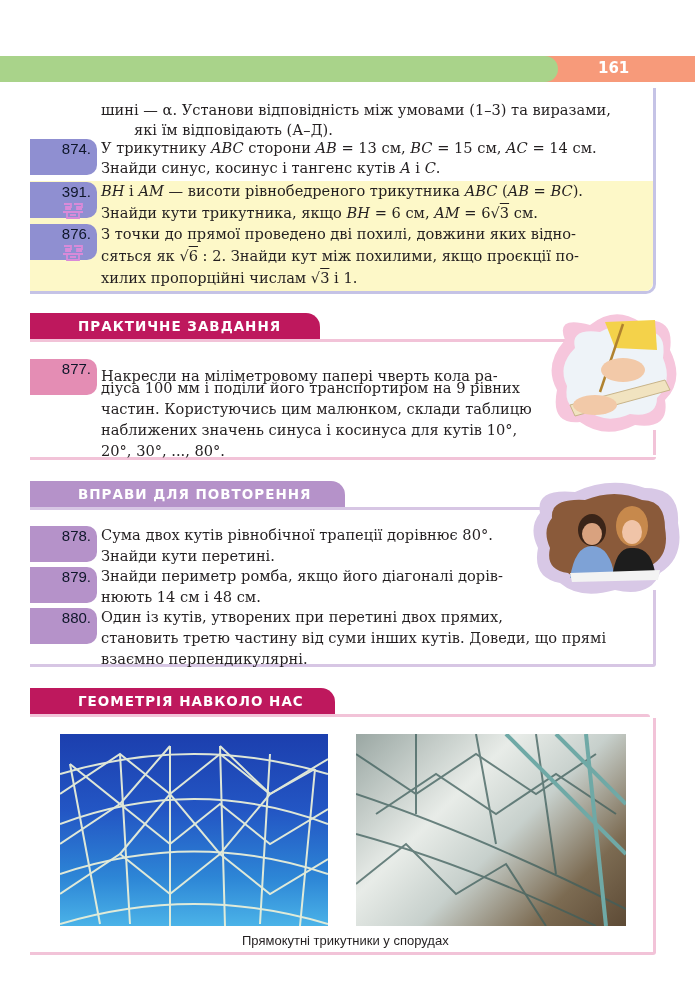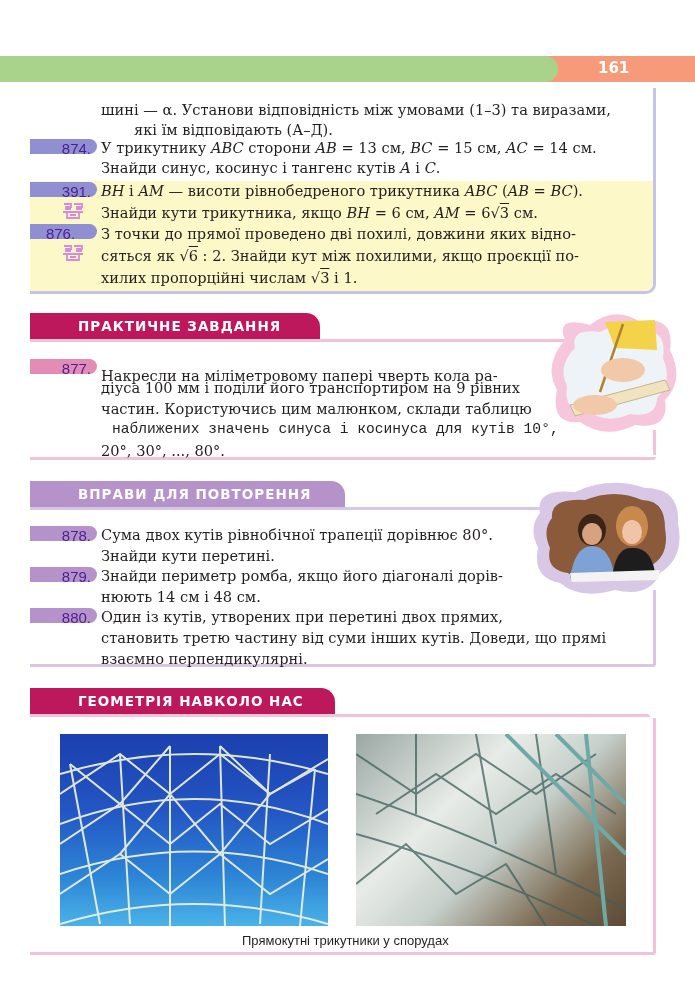--- a/index.html
+++ b/index.html
@@ -22,7 +22,7 @@
   .top-box { position: absolute; left: 30px; top: 88px; width: 626px; height: 206px; border-right: 3px solid #c5c3e6; border-bottom: 3px solid #c5c3e6; border-radius: 0 0 10px 0; }
   .yellow-band { position: absolute; left: 30px; top: 181px; width: 623px; height: 110px; background: #fdf8c8; border-radius: 0 0 8px 0; }
 
-  .num-badge { position: absolute; height: 15px; border-radius: 0 10px 10px 0; font-family: "Liberation Sans", sans-serif; font-size: 15px; color: #4c1d95; text-align: right; padding-right: 6px; line-height: 19px; }
+  .num-badge { position: absolute; height: 36px; border-radius: 0 10px 10px 0; font-family: "Liberation Sans", sans-serif; font-size: 15px; color: #0f172a; text-align: right; padding-right: 6px; line-height: 19px; }
   .num-blue { background: #8f8fd1; }
   .num-pink { background: #e48db4; }
   .num-violet { background: #b592c9; }

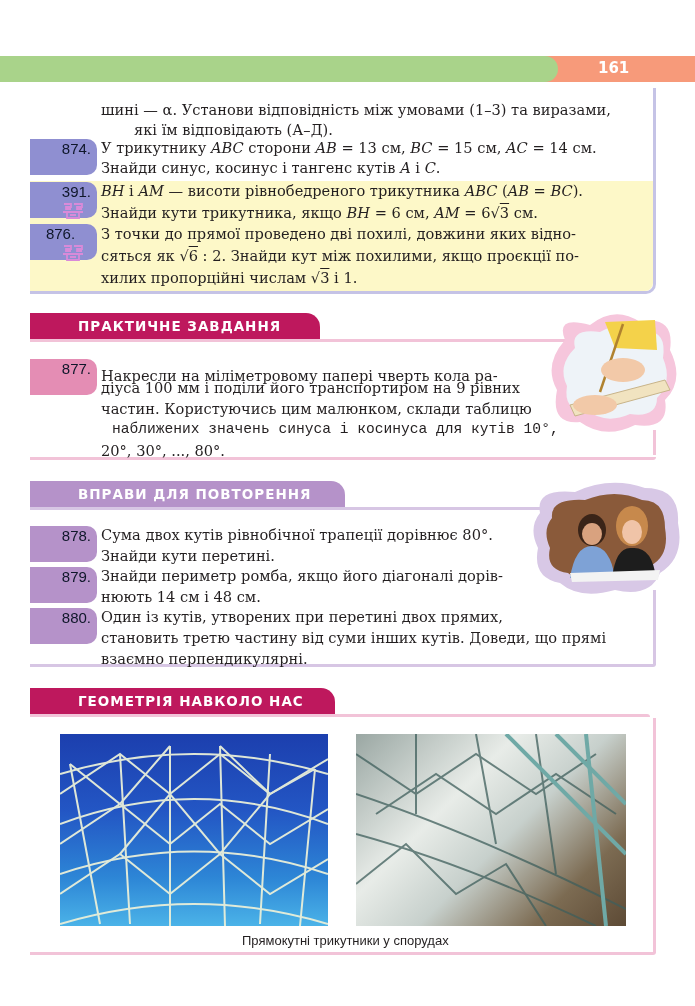--- a/index.html
+++ b/index.html
@@ -74,7 +74,7 @@
   <div class="line" style="left:101px; top:203px;">Знайди кути трикутника, якщо <i>BH</i> = 6 см, <i>AM</i> = 6√<span style="text-decoration:overline">3</span> см.</div>
 </div>
 
-<div class="num-badge num-blue" style="left:30px; top:224px; width:67px;text-align:center;">876.</div>
+<div class="num-badge num-blue" style="left:30px; top:224px; width:67px;">876.</div>
 <svg class="group-icon" style="left:62px; top:244px;" viewBox="0 0 22 18">
   <path d="M2 2h7v3H4v2h5M12 2h8v3h-5v2h5M1 10h20M5 10v6h12v-6M8 13h6" fill="none" stroke="#d98ad9" stroke-width="1.8"></path>
 </svg>

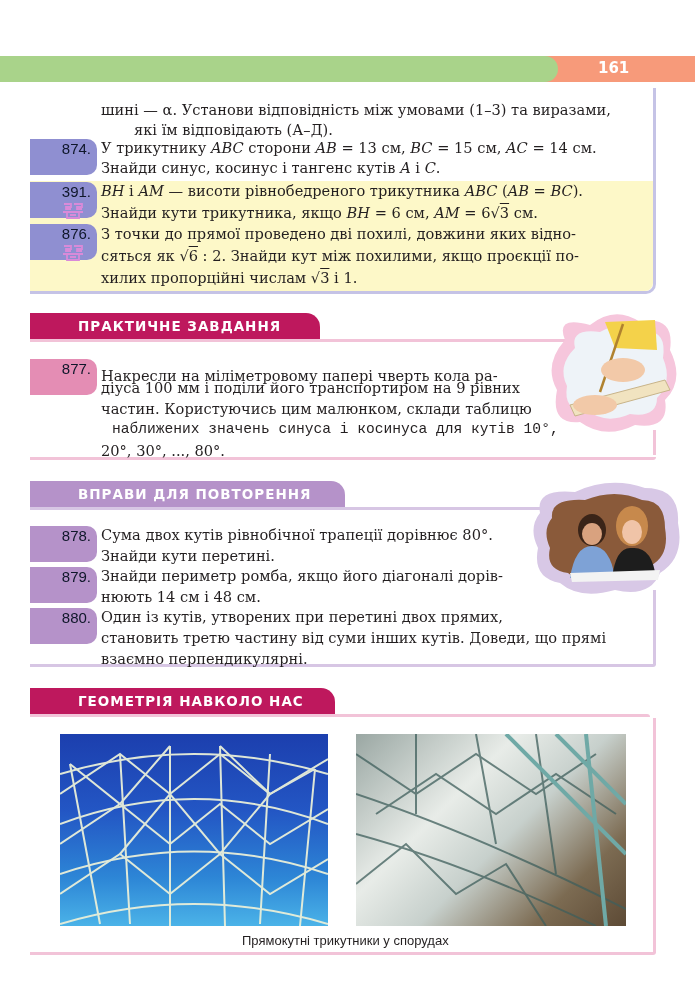--- a/index.html
+++ b/index.html
@@ -106,7 +106,7 @@
   <div class="line" style="left:101px; top:366px;">Накресли на міліметровому папері чверть кола ра-</div>
   <div class="line" style="left:101px; top:378px;">діуса 100 мм і поділи його транспортиром на 9 рівних</div>
   <div class="line" style="left:101px; top:399px;">частин. Користуючись цим малюнком, склади таблицю</div>
-  <div class="line" style="left:112px; top:420px;font-family:Liberation Mono, monospace;">наближених значень синуса і косинуса для кутів 10°,</div>
+  <div class="line" style="left:101px; top:420px;">наближених значень синуса і косинуса для кутів 10°,</div>
   <div class="line" style="left:101px; top:441px;">20°, 30°, ..., 80°.</div>
 </div>
 

